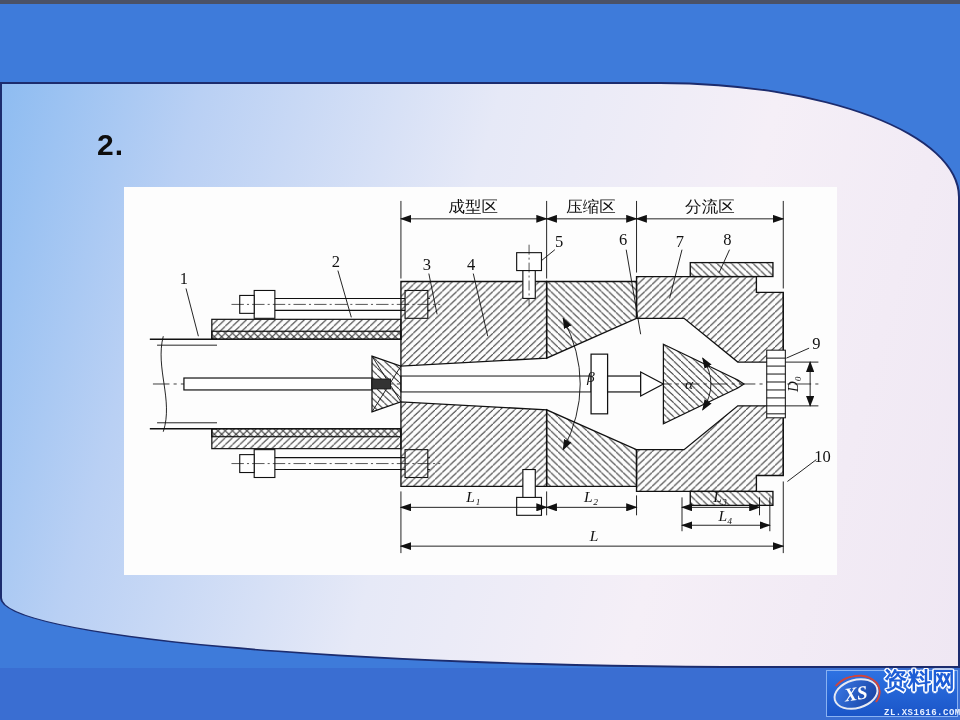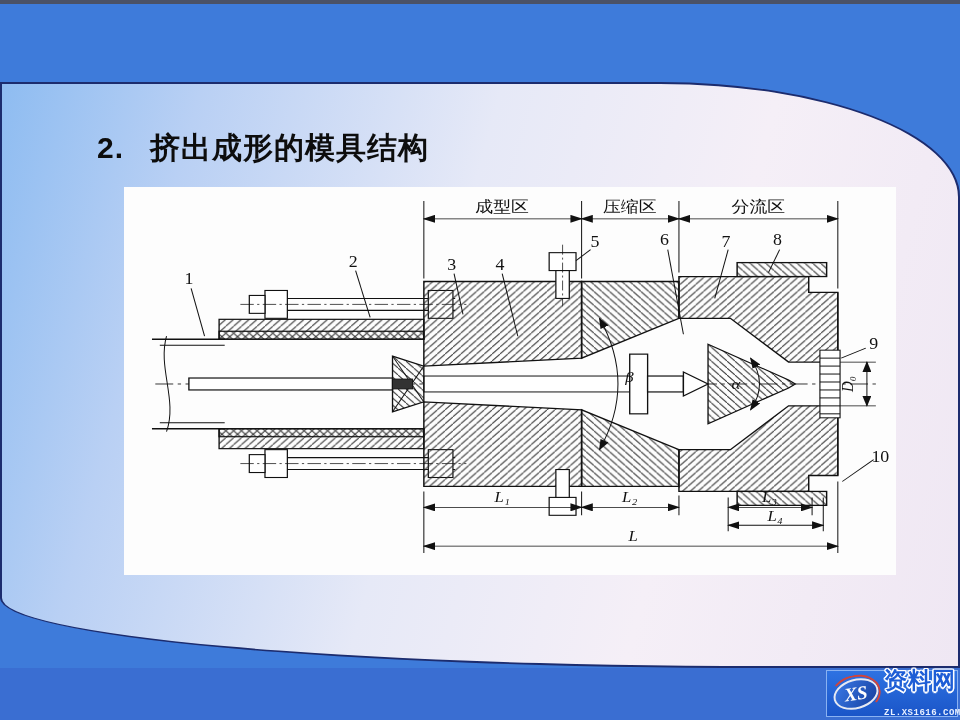--- a/index.html
+++ b/index.html
@@ -51,7 +51,6 @@
   <div class="content">
     <div class="title-row">
       <span class="title-num">2.</span>
-      <span class="title-text">挤出成形的模具结构</span>
     </div>
 
     <div class="figure">

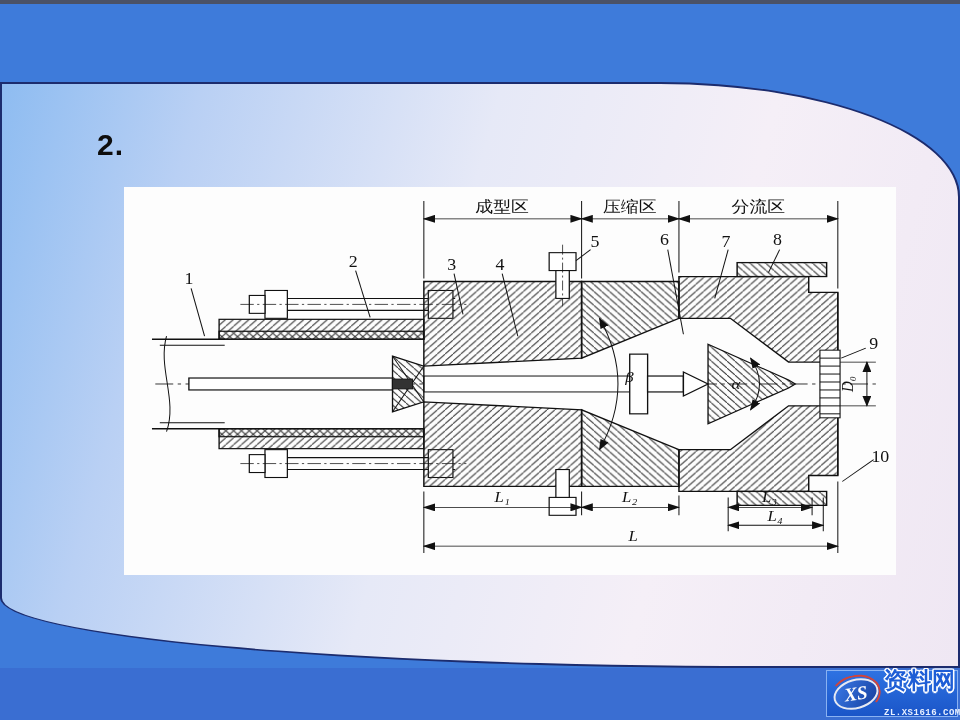--- a/index.html
+++ b/index.html
@@ -14,7 +14,7 @@
   .title-row{position:absolute;left:95px;top:44px;display:flex;align-items:baseline;
              font-weight:bold;font-size:30px;color:#0d0d0d;letter-spacing:1px;}
   .title-num{margin-right:26px;}
-  .figure{position:absolute;left:122px;top:103px;width:772px;height:388px;background:#fdfdfd;}
+  .figure{position:absolute;left:122px;top:103px;width:713px;height:388px;background:#fdfdfd;}
   .figure svg{display:block;width:100%;height:100%;}
   .caption{position:absolute;left:122px;top:500px;width:686px;text-align:center;
            font-family:"Liberation Serif",serif;font-size:24px;color:#000;}

